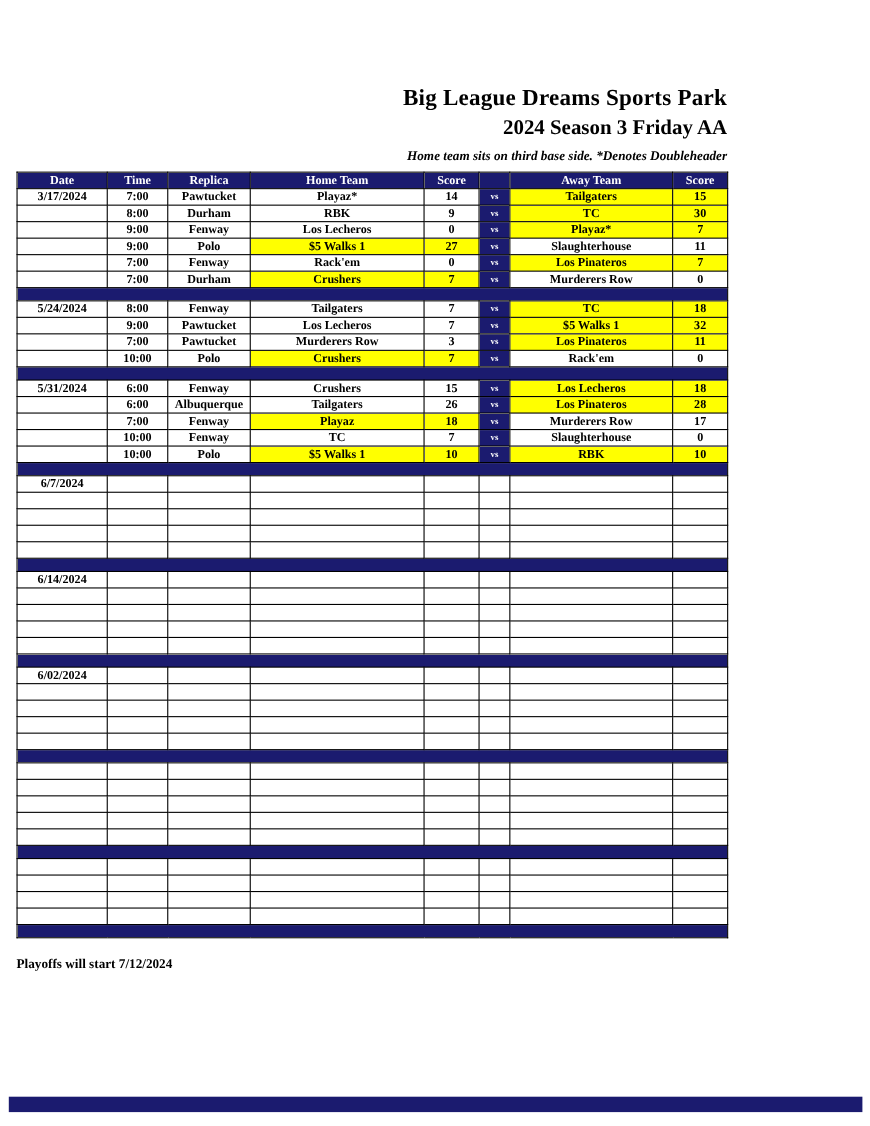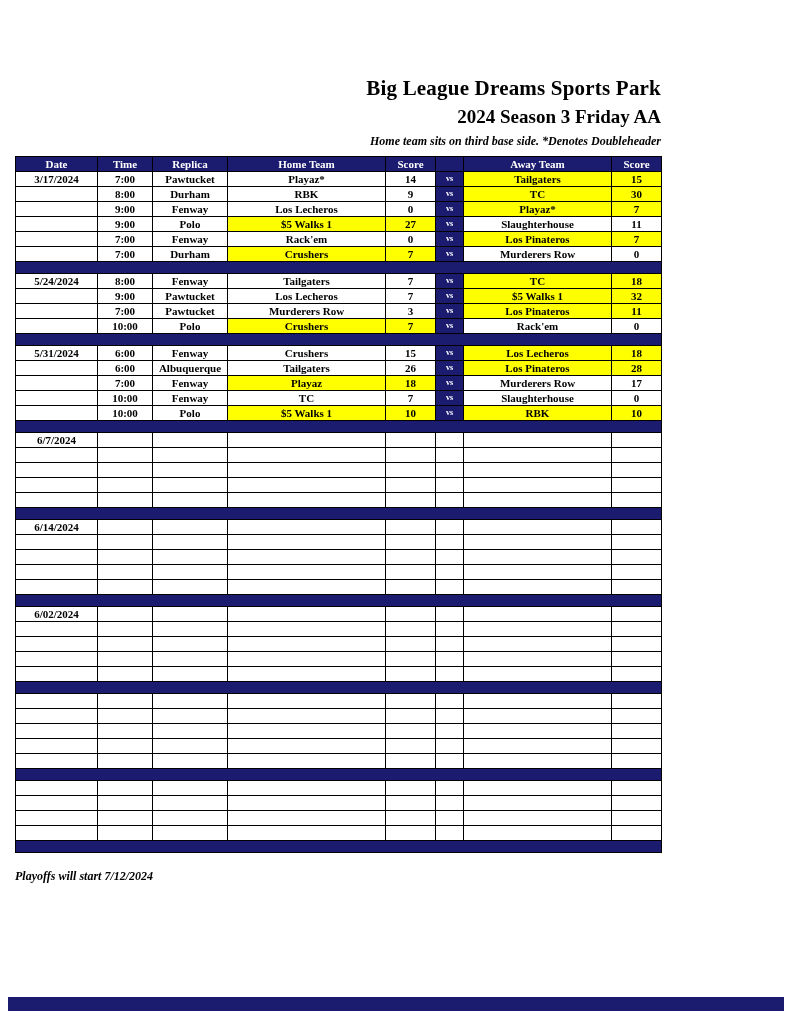--- a/index.html
+++ b/index.html
@@ -28,7 +28,7 @@
   .schedule td.vs { background:var(--navy,#1b1b6f); color:#fff; font-size:8px; line-height:12px; }
   .schedule td.hl { background:var(--yellow,#ffff00); }
   .schedule tr.sep td { background:var(--navy,#1b1b6f); height:12px; }
-  .footer-note { margin:5px 0 0 15px; font-size:12px; font-weight:bold;font-style:italic; }
+  .footer-note { margin:5px 0 0 15px; font-size:12px; font-weight:bold; }
   .bottom-bar {
     position:absolute; left:8px; bottom:13px;
     width:776px; height:14px; background:var(--navy,#1b1b6f);

